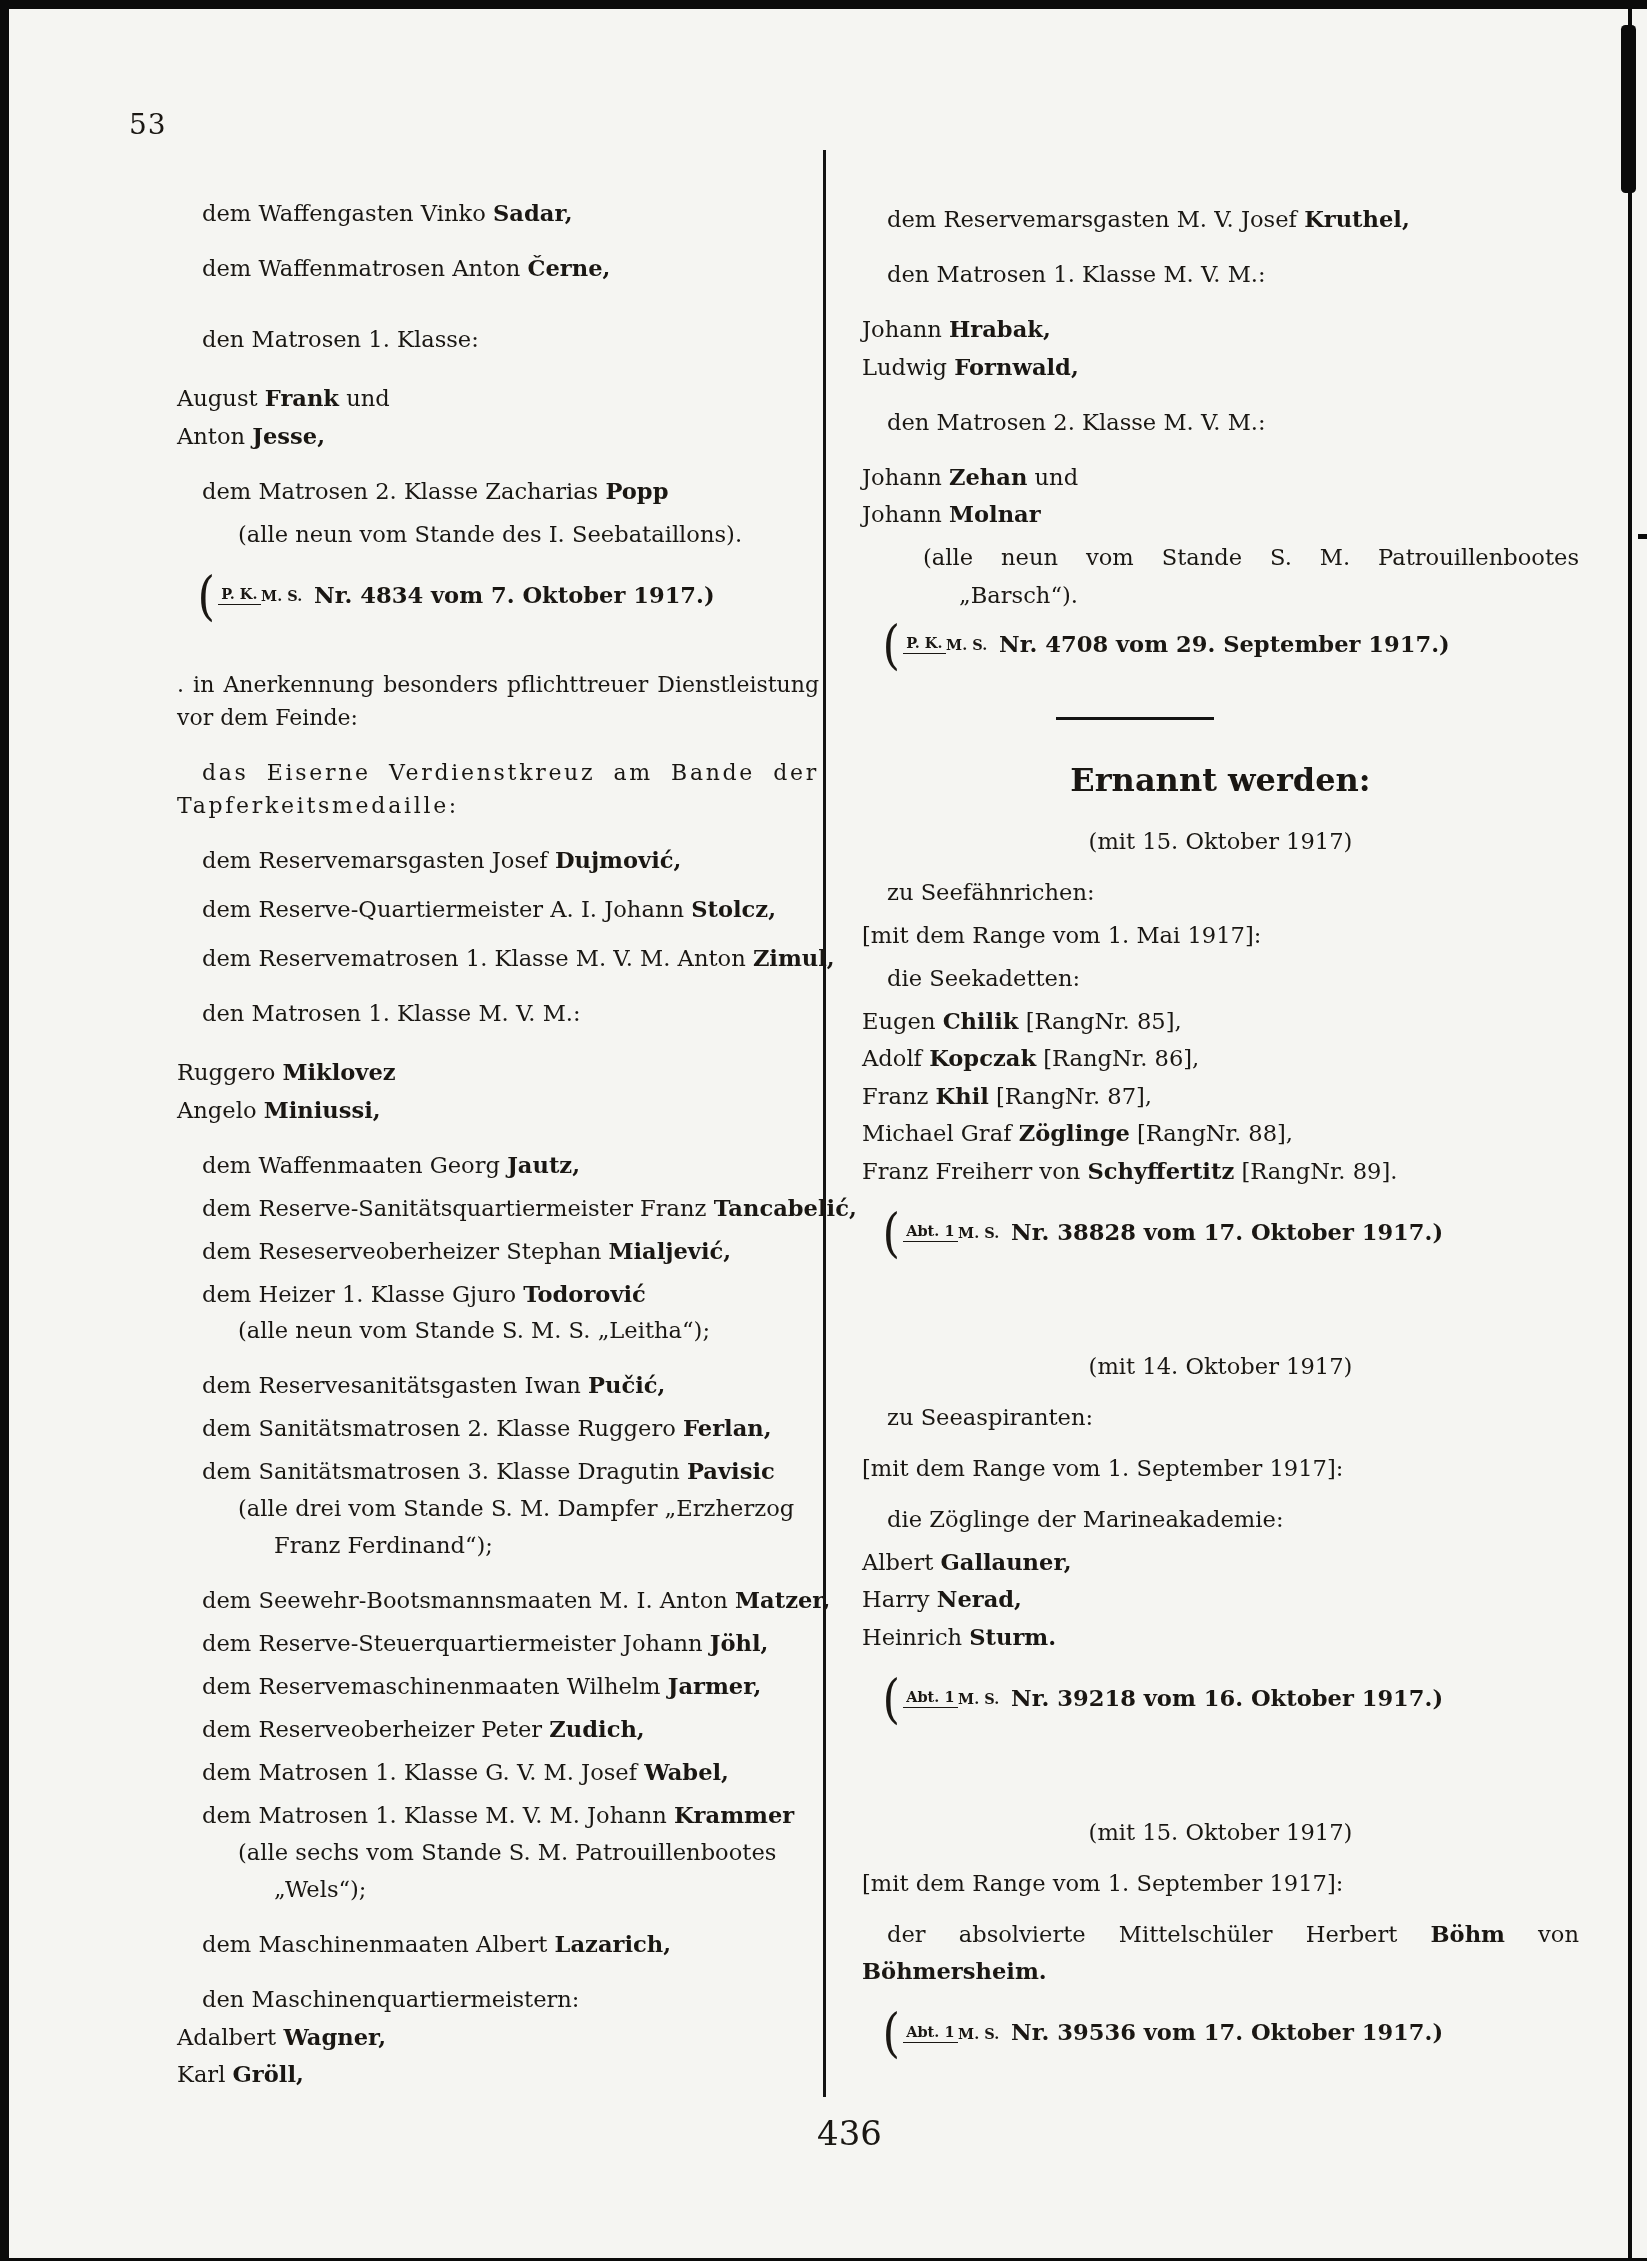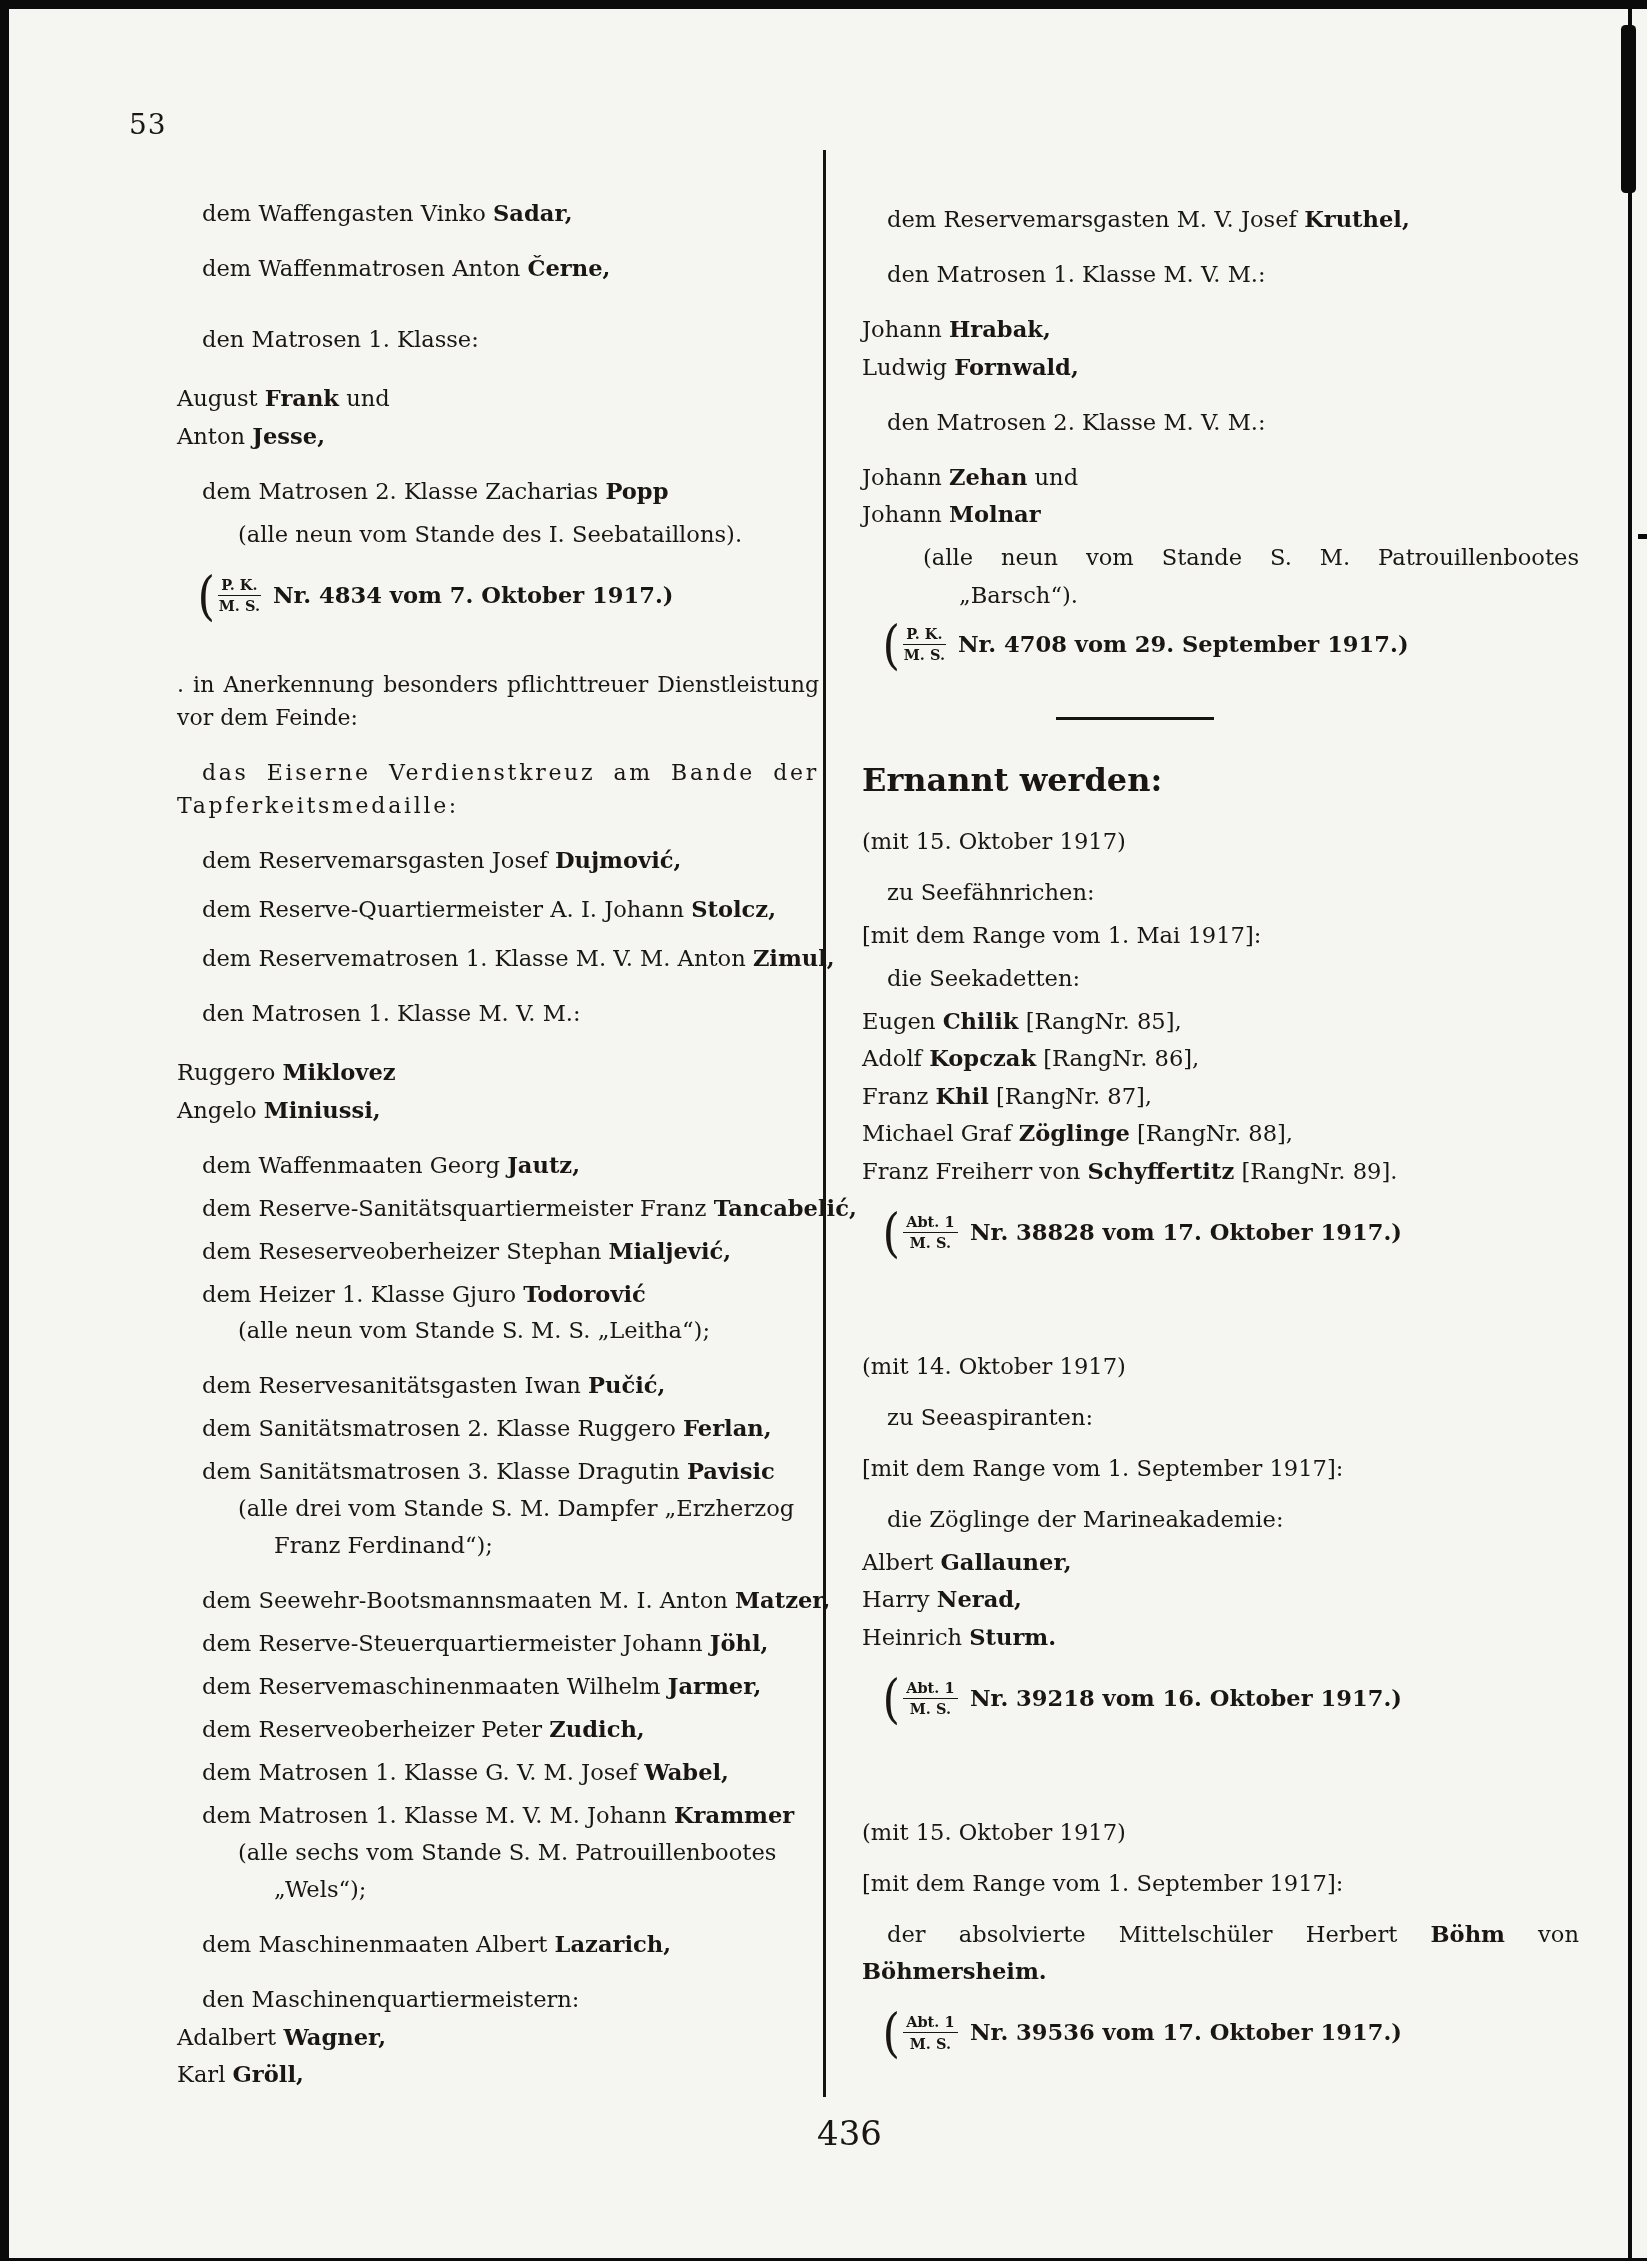--- a/index.html
+++ b/index.html
@@ -42,7 +42,7 @@
   .sp-huge{margin-top:95px;}
   .citation{display:flex;align-items:center;margin-left:20.4px;}
   .citation .paren{font-size:45px;font-weight:400;line-height:1;transform:scaleY(1.18);}
-  .citation .frac{display:inline-flex;flex-direction:column;align-items:center;
+  .citation .frac{display:inline-flex;flex-direction:row;align-items:center;
                   font-size:14.5px;font-weight:700;line-height:1.2;margin-left:2.7px;}
   .citation .ftop{border-bottom:1.4px solid #1a1713;padding:0 3.6px 1.4px;}
   .citation .fbot{padding-top:1.4px;}

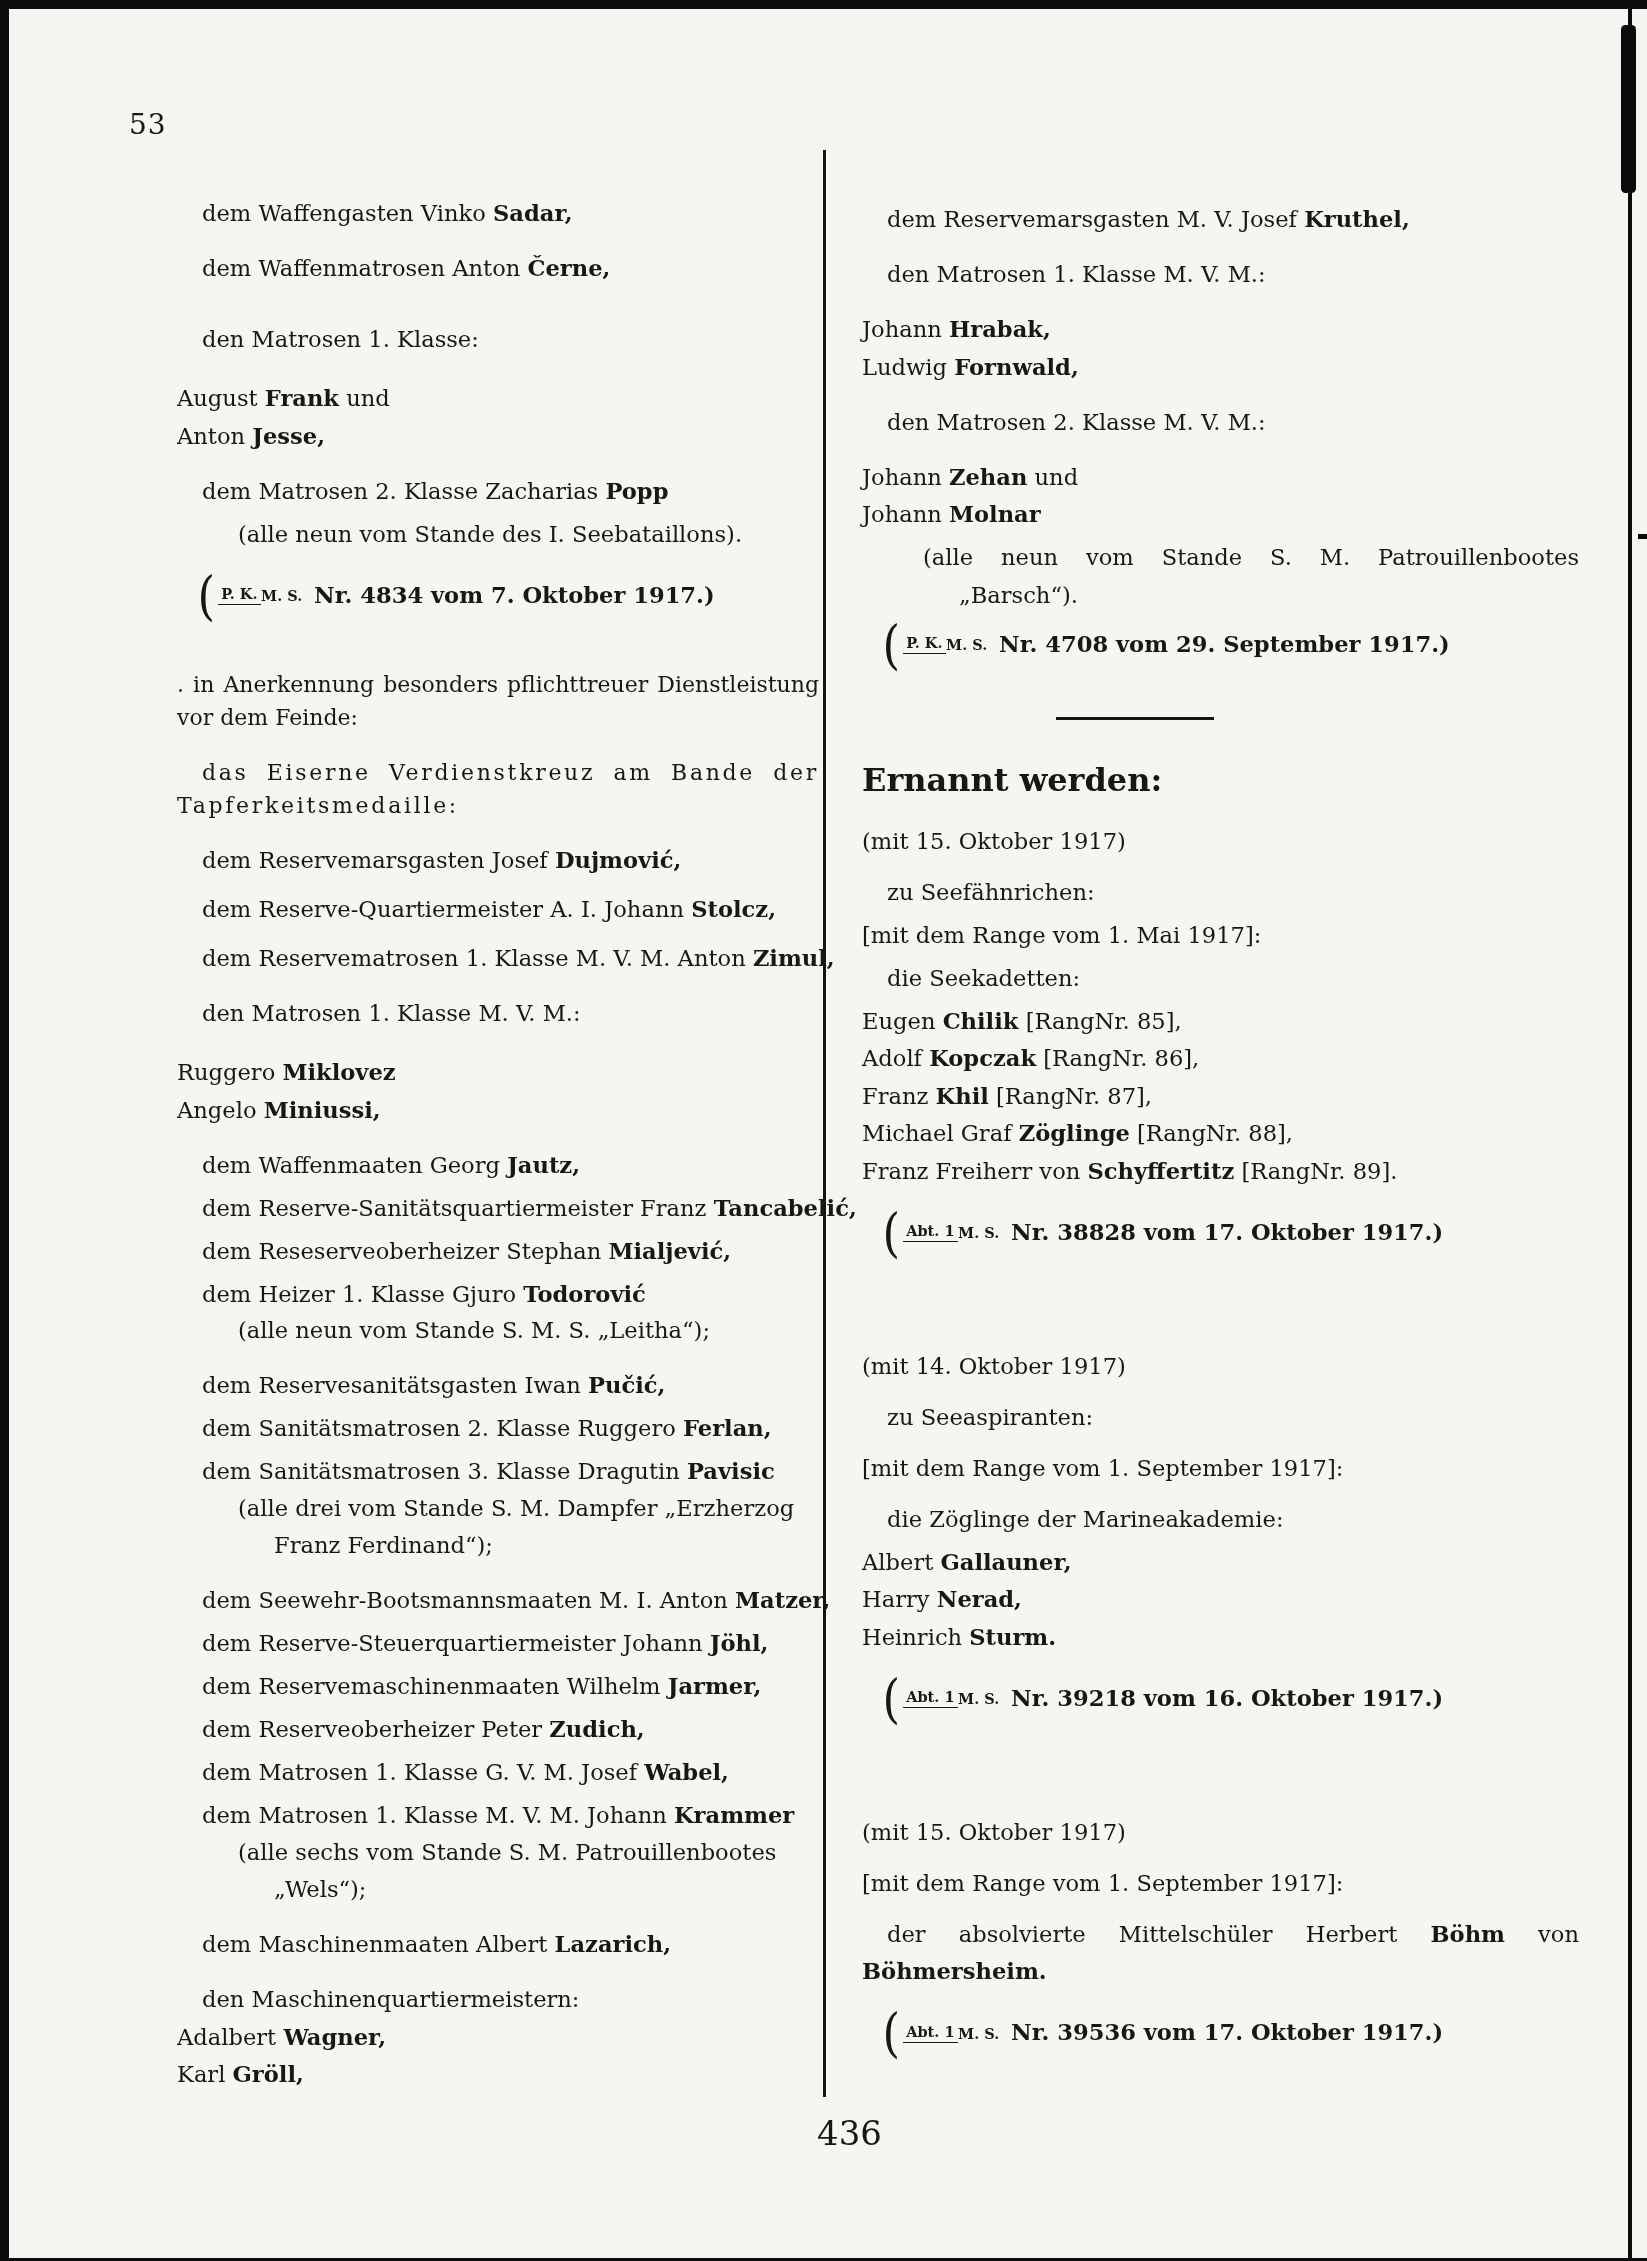--- a/index.html
+++ b/index.html
@@ -25,7 +25,7 @@
   .ind1{margin-left:25px;}
   .ind2{margin-left:61px;}
   .ind3{margin-left:97px;}
-  .center{white-space:normal;}
+  .center{text-align:center;white-space:normal;}
   .stretch{white-space:normal;text-align:justify;text-align-last:justify;}
   .spaced{letter-spacing:2.7px;font-size:22px;}
   .headline{font-size:22px;}

